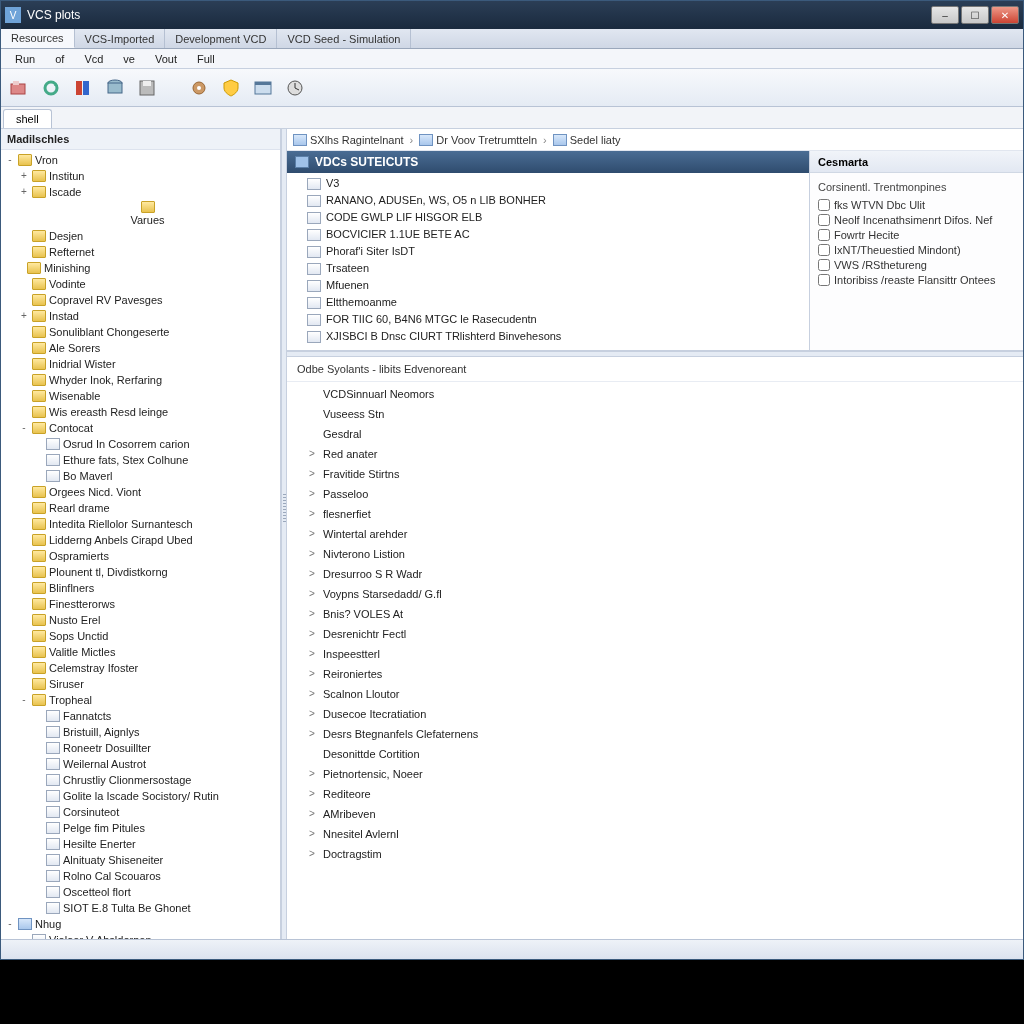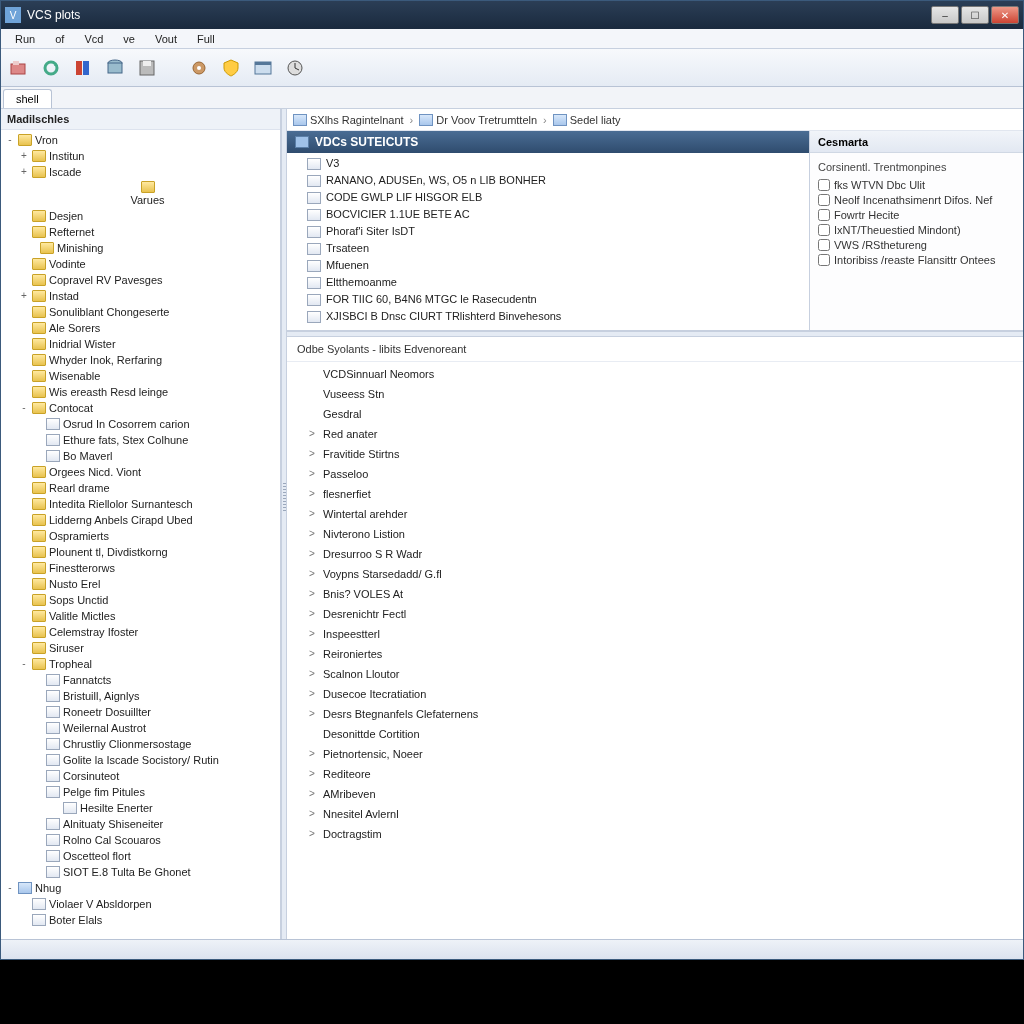--- a/index.html
+++ b/index.html
@@ -101,6 +101,12 @@
     <span class="win-btn close">✕</span>
   </div>
 
+  <div class="doctabs" id="doctabs">
+      <div class="dtab first">Resources</div>
+      <div class="dtab">VCS-Imported</div>
+      <div class="dtab">Development VCD</div>
+      <div class="dtab">VCD Seed - Simulation</div>
+    </div>
 
   <div class="menubar" id="menubar">
       <span class="menu">Run</span>

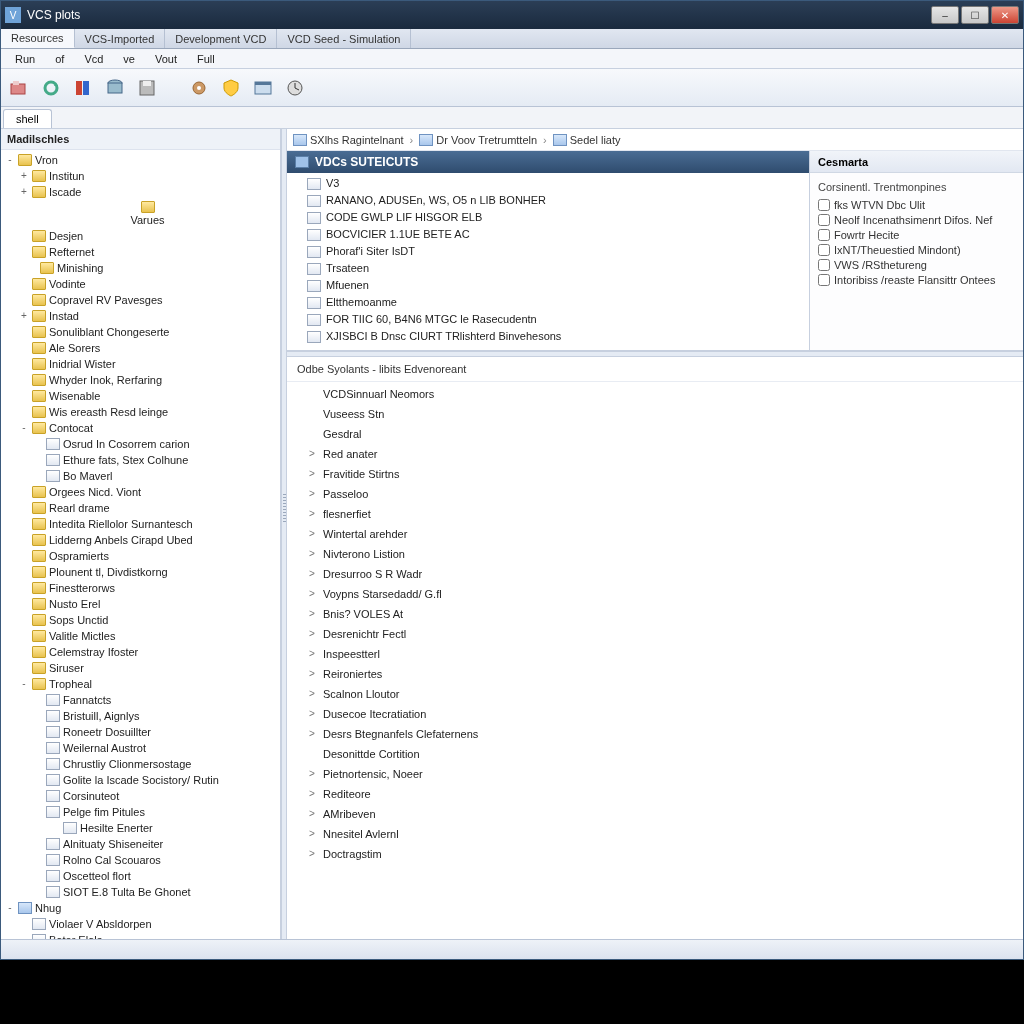--- a/index.html
+++ b/index.html
@@ -213,7 +213,7 @@
             <span class="ic folder"></span>
             <span>Refternet</span>
           </div>
-          <div class="node" style="padding-left: 26px;">
+          <div class="node" style="padding-left: 13px;">
             <span class="tw"></span>
             <span class="ic folder"></span>
             <span>Minishing</span>

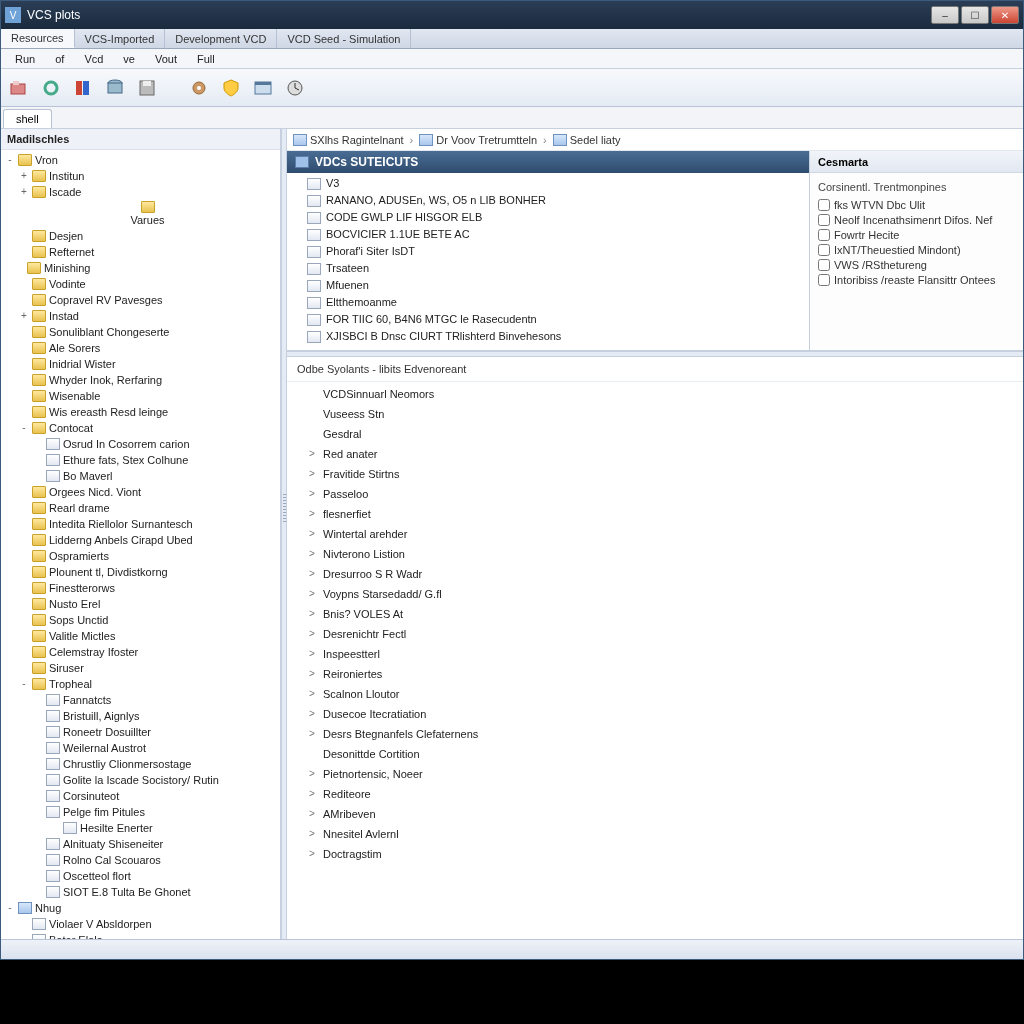--- a/index.html
+++ b/index.html
@@ -312,6 +312,11 @@
             <span class="tw"></span>
             <span class="ic folder"></span>
             <span>Plounent tl, Divdistkorng</span>
+          </div>
+          <div class="node" style="padding-left: 18px;">
+            <span class="tw"></span>
+            <span class="ic folder"></span>
+            <span>Blinflners</span>
           </div>
           <div class="node" style="padding-left: 18px;">
             <span class="tw"></span>

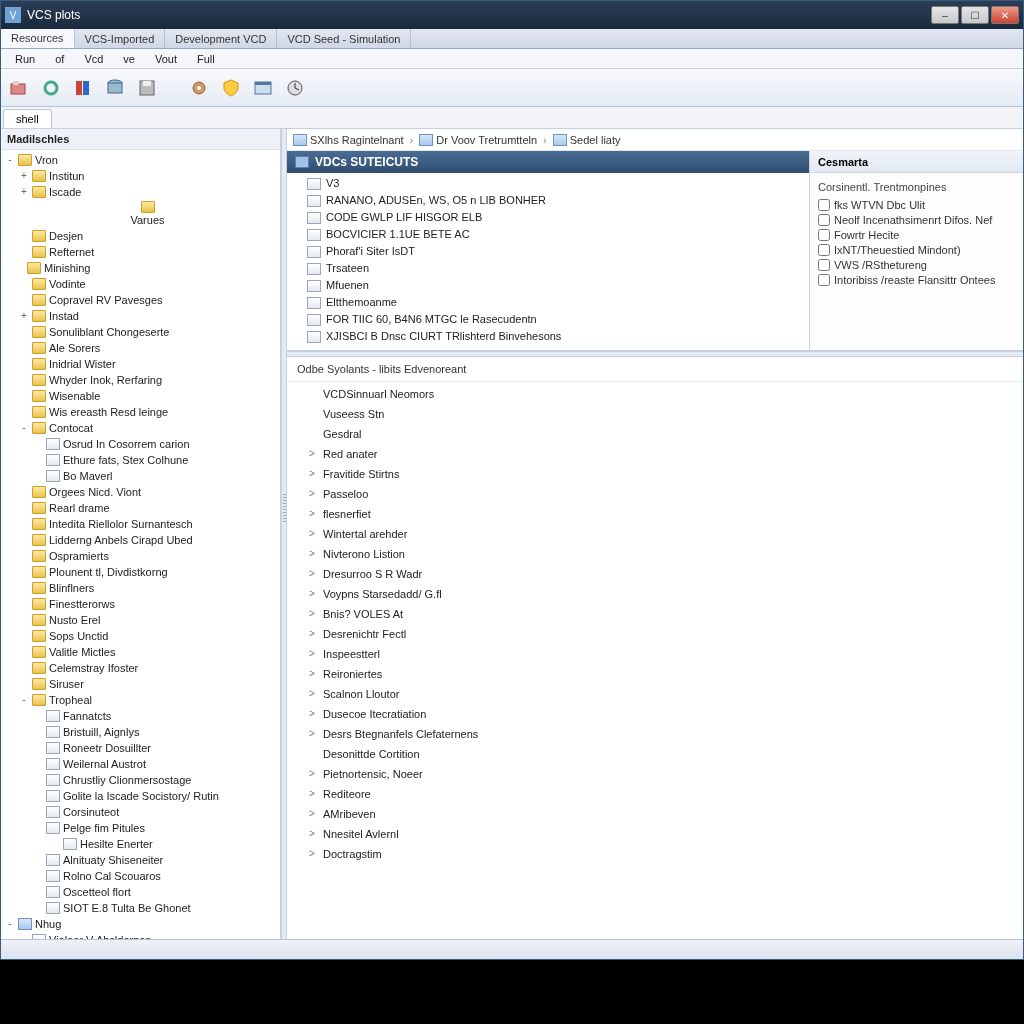--- a/index.html
+++ b/index.html
@@ -393,7 +393,7 @@
             <span class="ic doc"></span>
             <span>Pelge fim Pitules</span>
           </div>
-          <div class="node" style="padding-left: 49px;">
+          <div class="node" style="padding-left: 32px;">
             <span class="tw"></span>
             <span class="ic doc"></span>
             <span>Hesilte Enerter</span>

